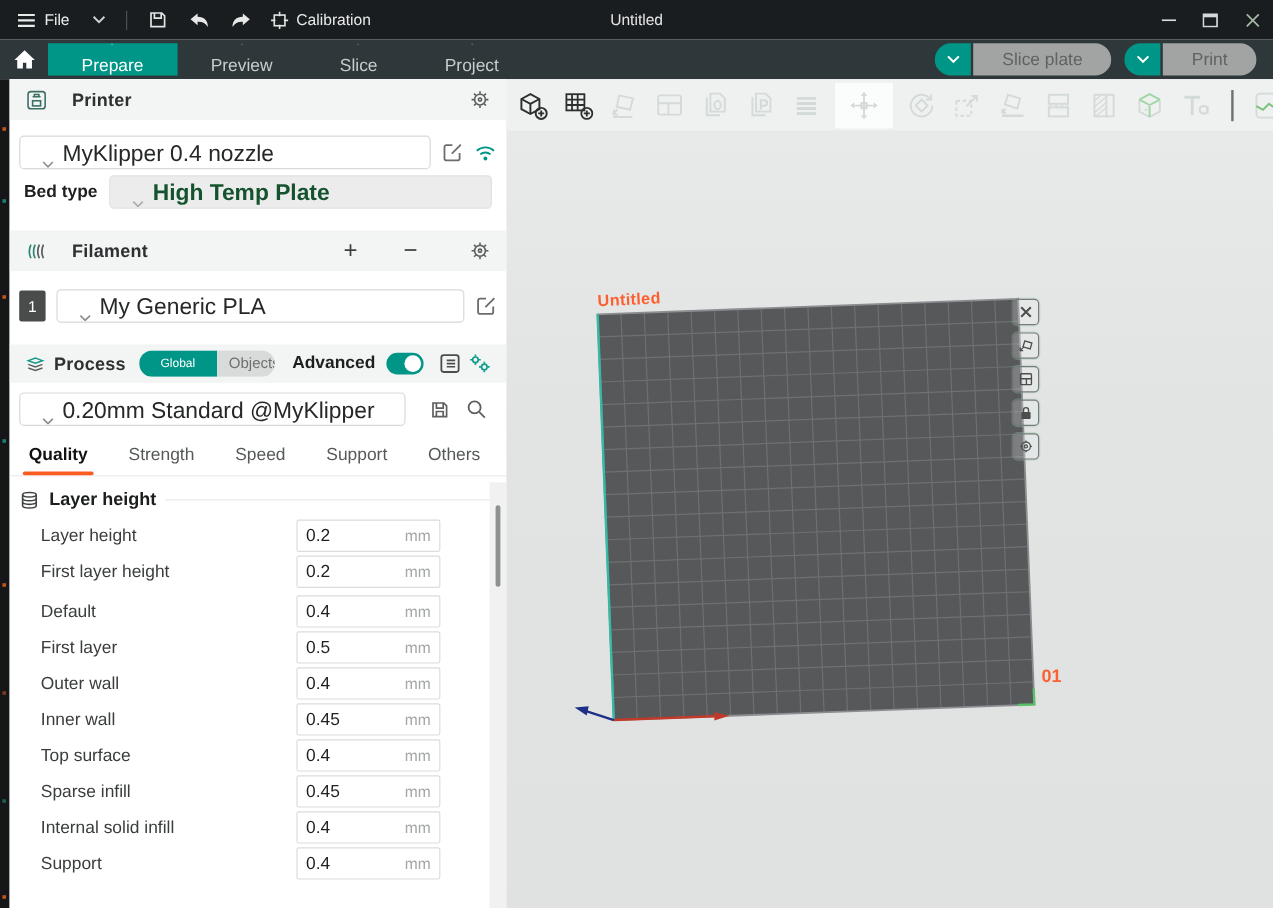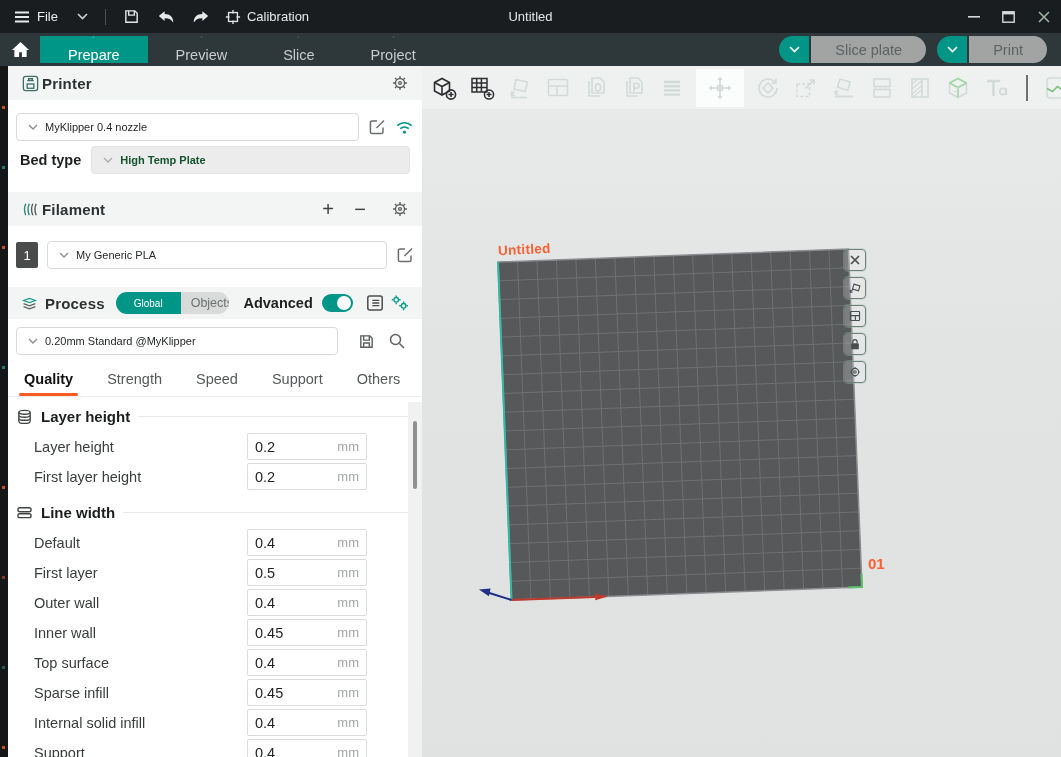--- a/index.html
+++ b/index.html
@@ -41,7 +41,7 @@
 
   
   .sidebar { width:414px; background:#fff; position:relative; overflow:hidden; flex-shrink:0; }
-  .s-header { display:flex; align-items:center; height:34px; background:#f3f5f5; padding:0 13px; gap:2px; }
+  .s-header { display:flex; align-items:center; height:34px; background:#f3f5f5; padding:0 13px; gap:20px; }
   .s-header .s-title { font-size:15px; font-weight:bold; color:#2e3131; letter-spacing:.2px; }
   .hspace { flex:1; }
   .icon-btn { display:flex; align-items:center; justify-content:center; cursor:pointer; }

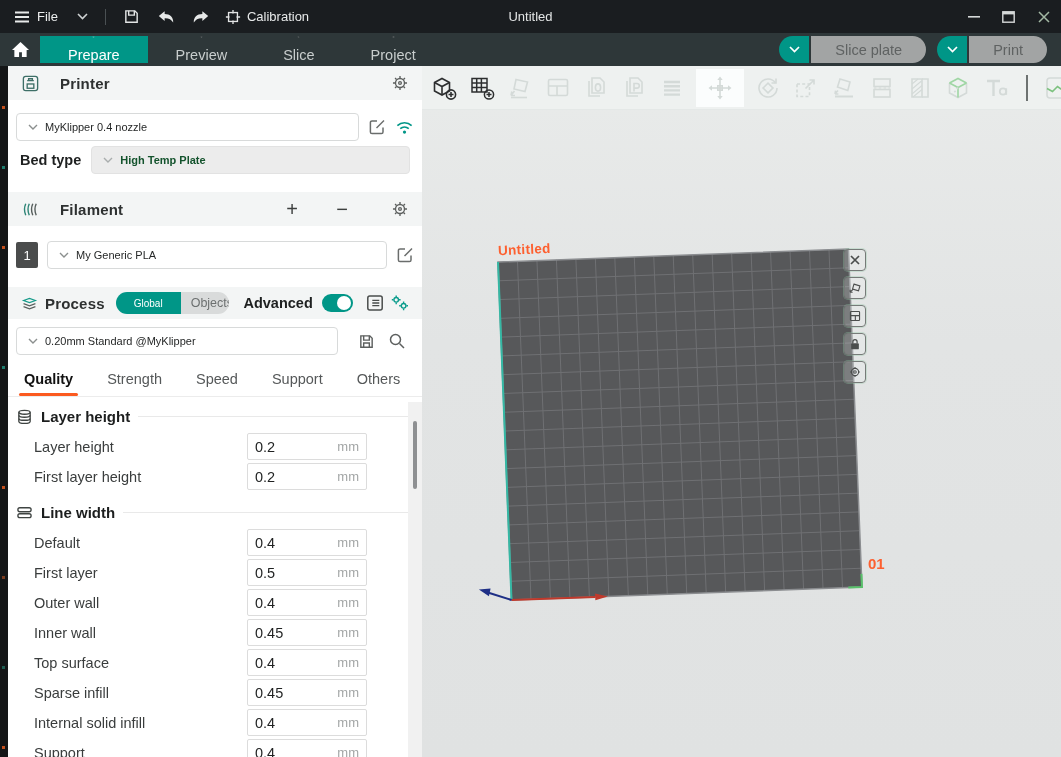--- a/index.html
+++ b/index.html
@@ -49,7 +49,7 @@
 
   .combo-row { display:flex; align-items:center; margin:13px 8px 0 8px; gap:9px; }
   .combo { flex:1; height:28px; border:1px solid #d8dada; border-radius:4px; background:#fff;
-    display:flex; align-items:center; padding:0 11px; gap:7px; font-size:11px; color:#262828; cursor:pointer; }
+    display:flex; align-items:flex-end; padding:0 18px; gap:7px; font-size:19px; color:#262828; cursor:pointer; }
   .combo.disabled { background:#ececec; border-color:#e2e2e2; color:#14532d;font-weight:bold; }
   .bed-row { display:flex; align-items:center; margin:5px 12px 4px 8px; gap:10px; }
   .bed-label { font-size:14.5px; color:#1e2020; font-weight:bold; padding-left:4px; white-space:nowrap; }

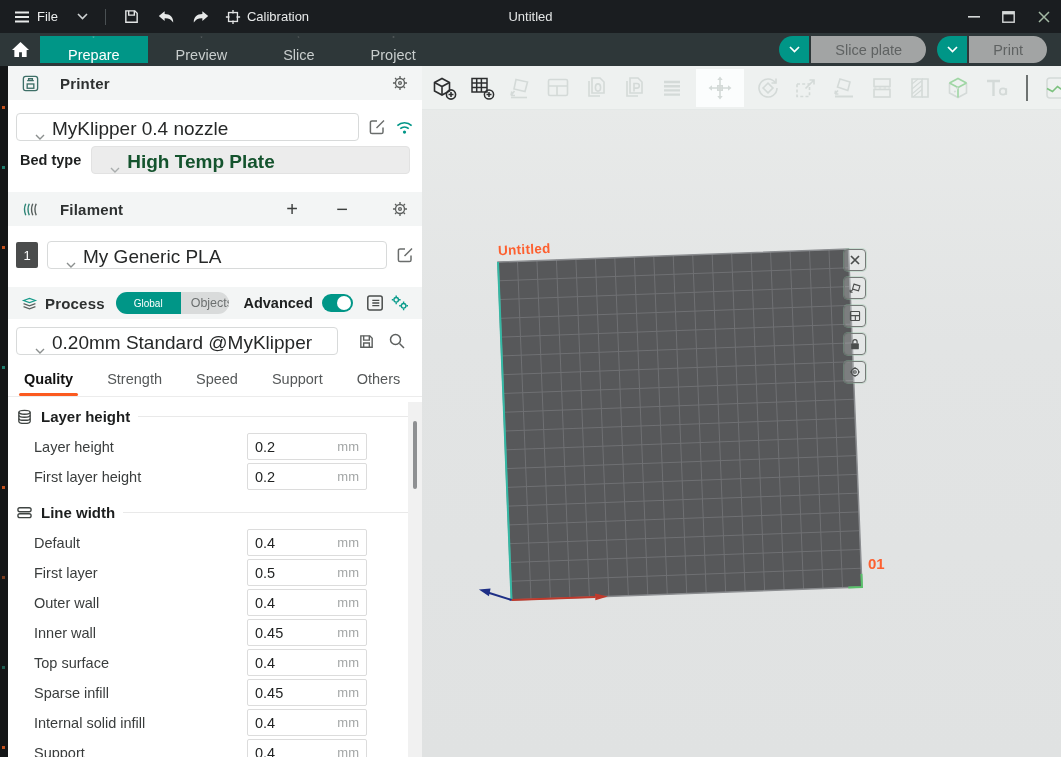--- a/index.html
+++ b/index.html
@@ -410,14 +410,6 @@
             </div>
           </div>
 
-        <div class="grp-header" style="margin-top:11px">
-          <svg width="17" height="17" viewBox="0 0 18 18" fill="none" stroke="#3f4442" stroke-width="1.4">
-              <rect x="2" y="4" width="14" height="4.2" rx="2.1"></rect>
-              <rect x="2" y="10.3" width="14" height="4.2" rx="2.1"></rect>
-            </svg>
-          <b>Line width</b>
-          <div class="gline"></div>
-        </div>
         <div>
 
             <div class="srow">

